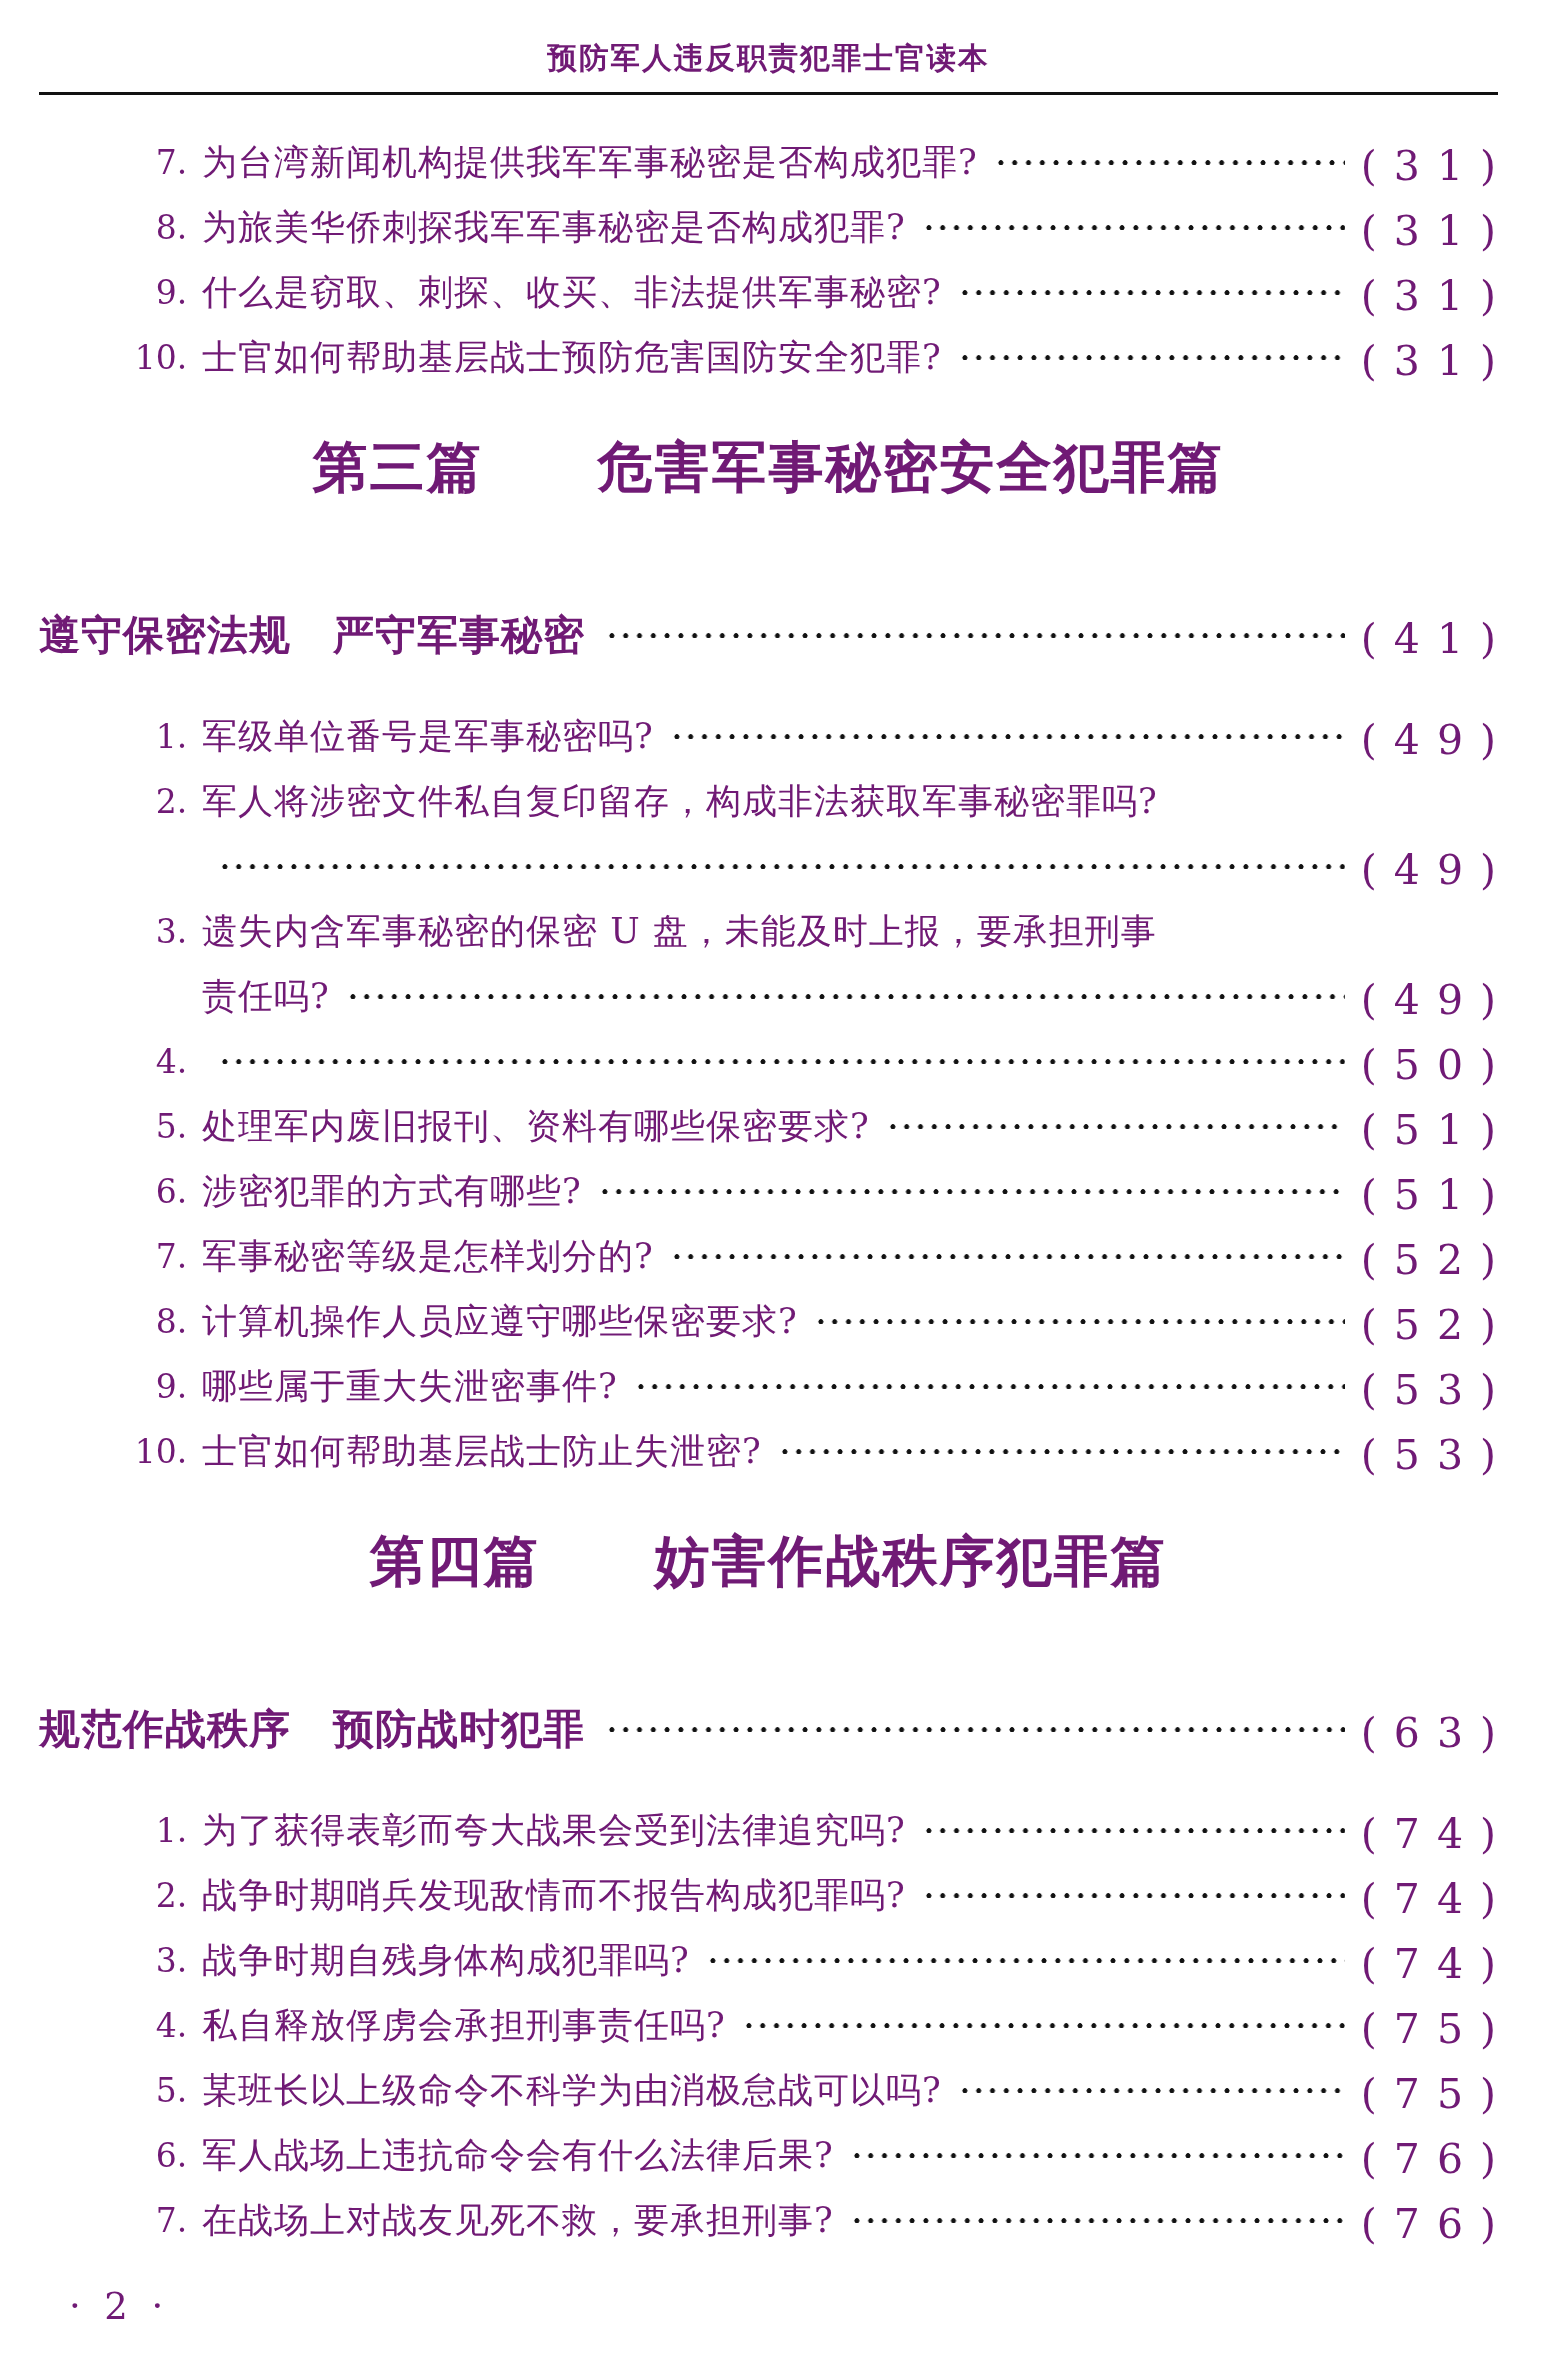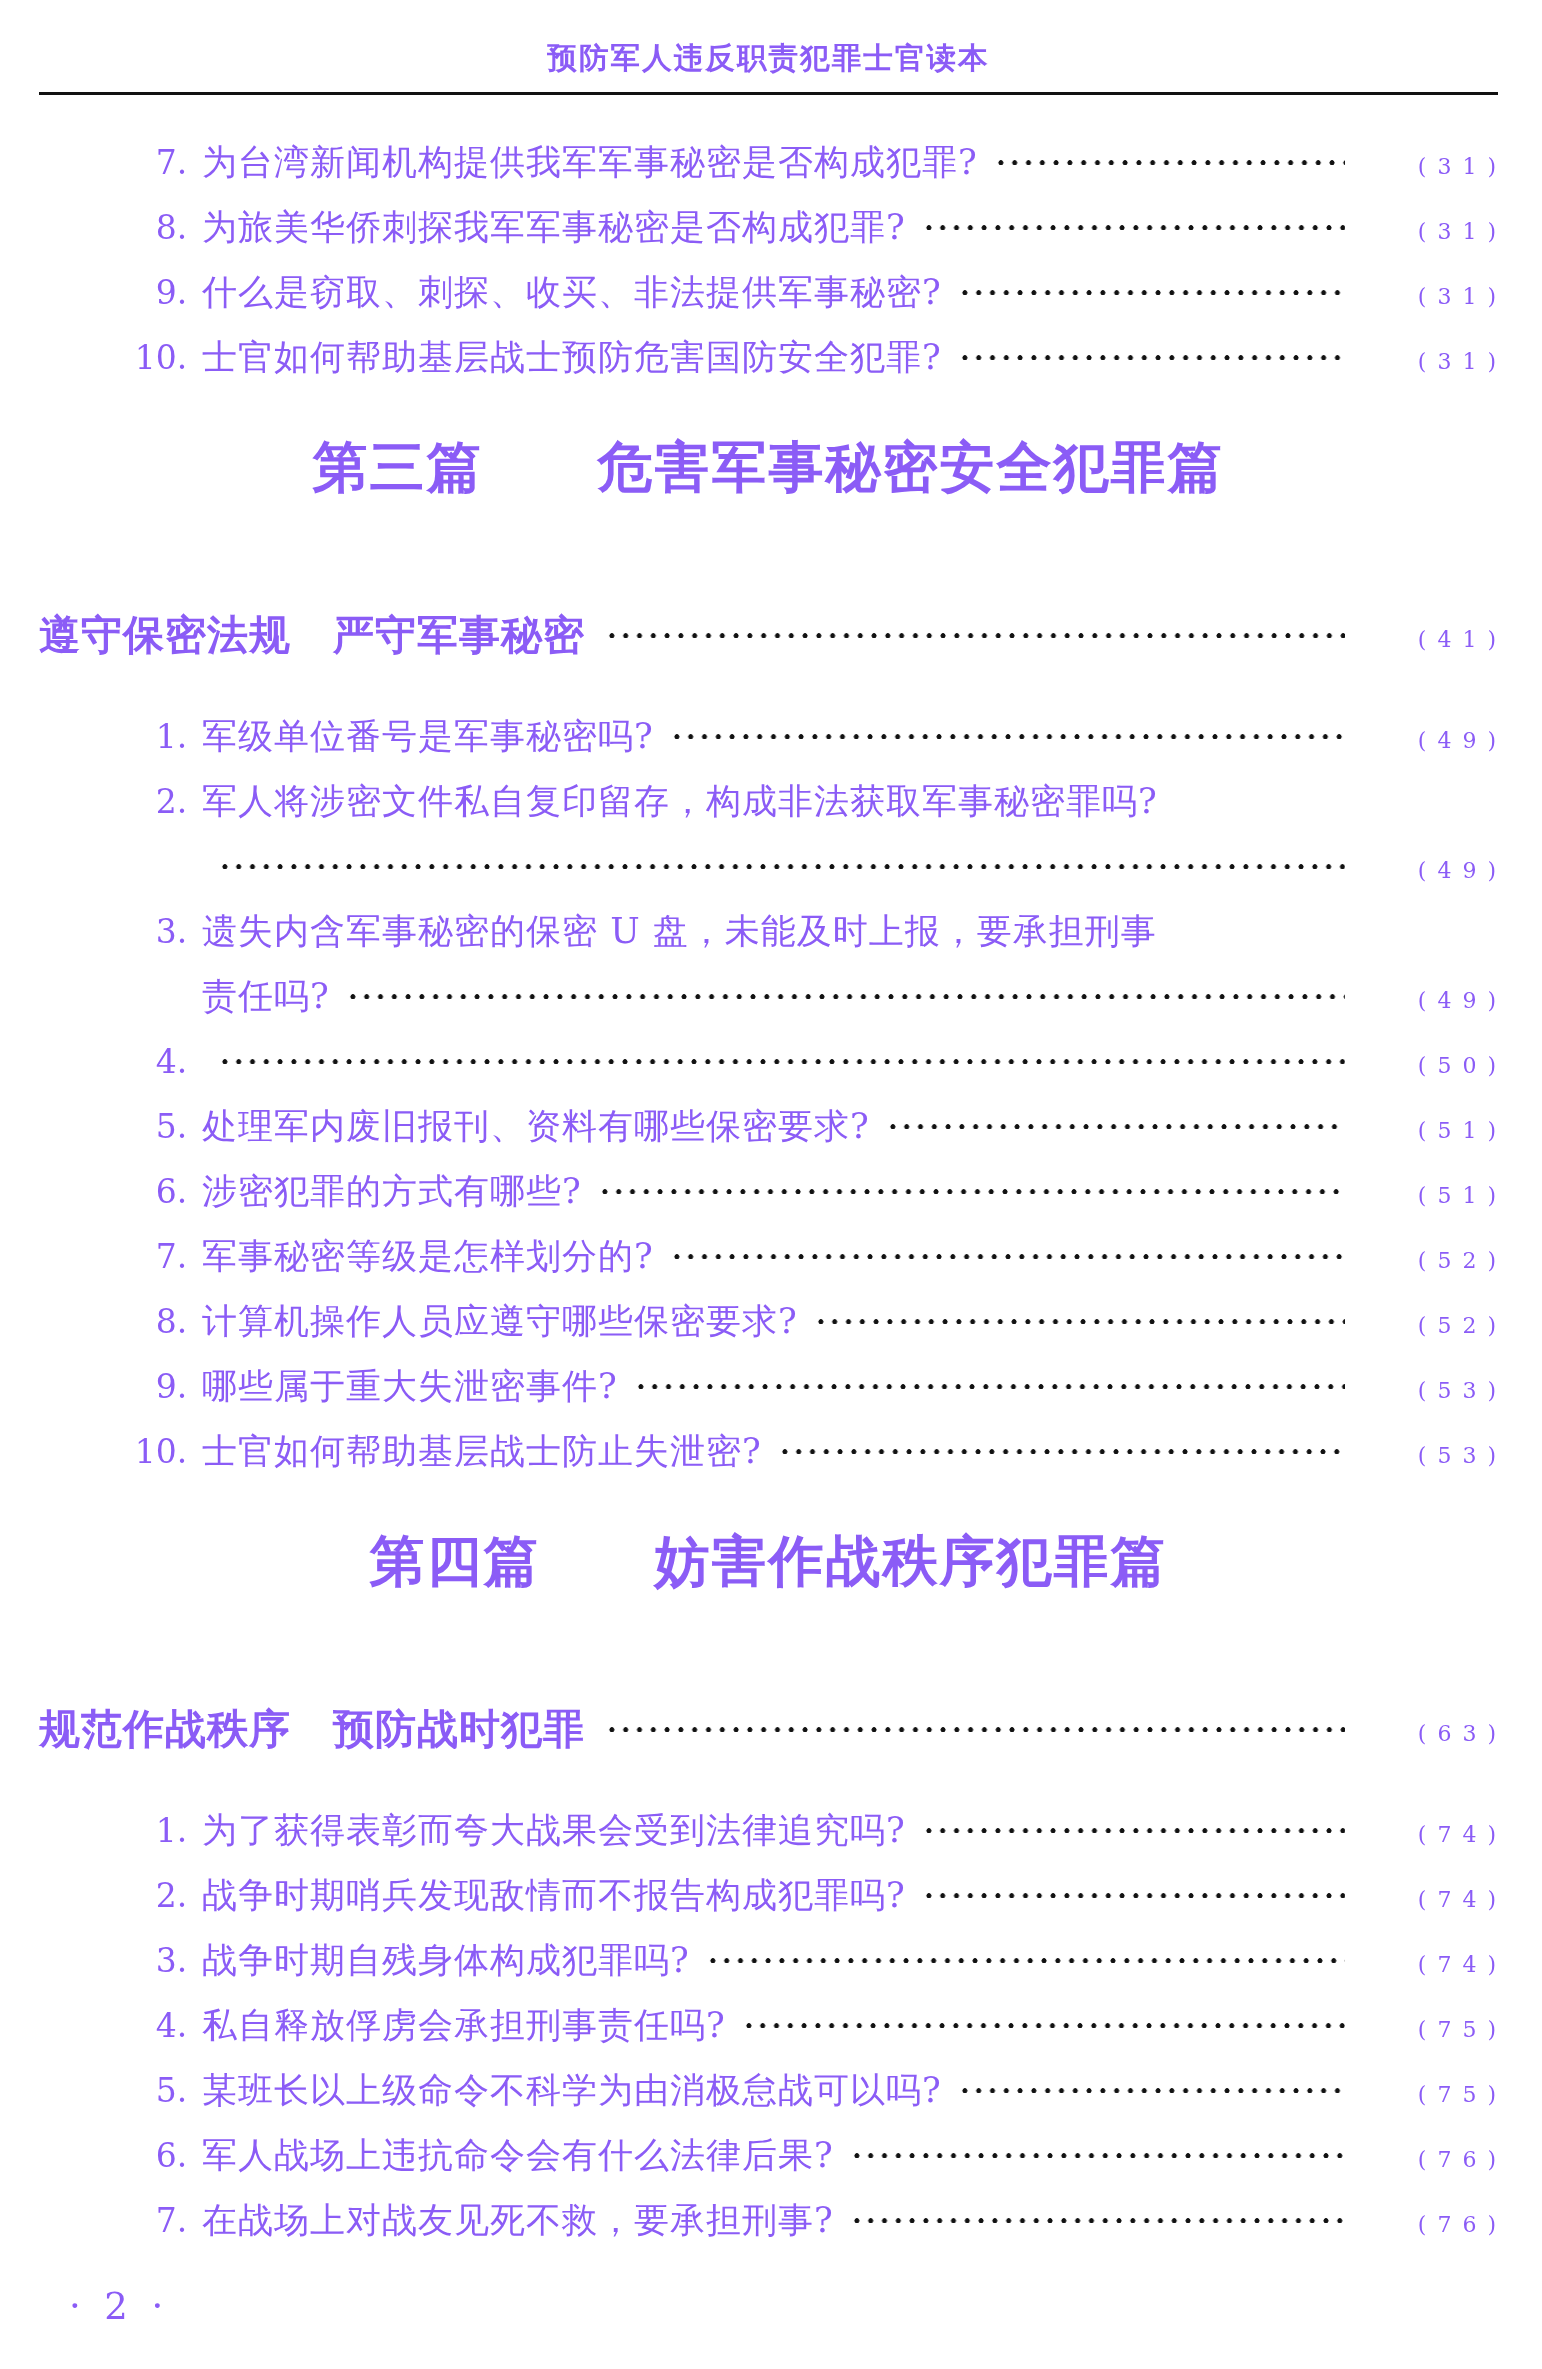--- a/index.html
+++ b/index.html
@@ -8,7 +8,7 @@
     width:1543px;height:2369px;
     margin:0 auto;
     background:#ffffff;
-    color:#8b5cf6;
+    color:#701a75;
     box-sizing:border-box;
     padding:41px 45px 0 39px;
     overflow:hidden;

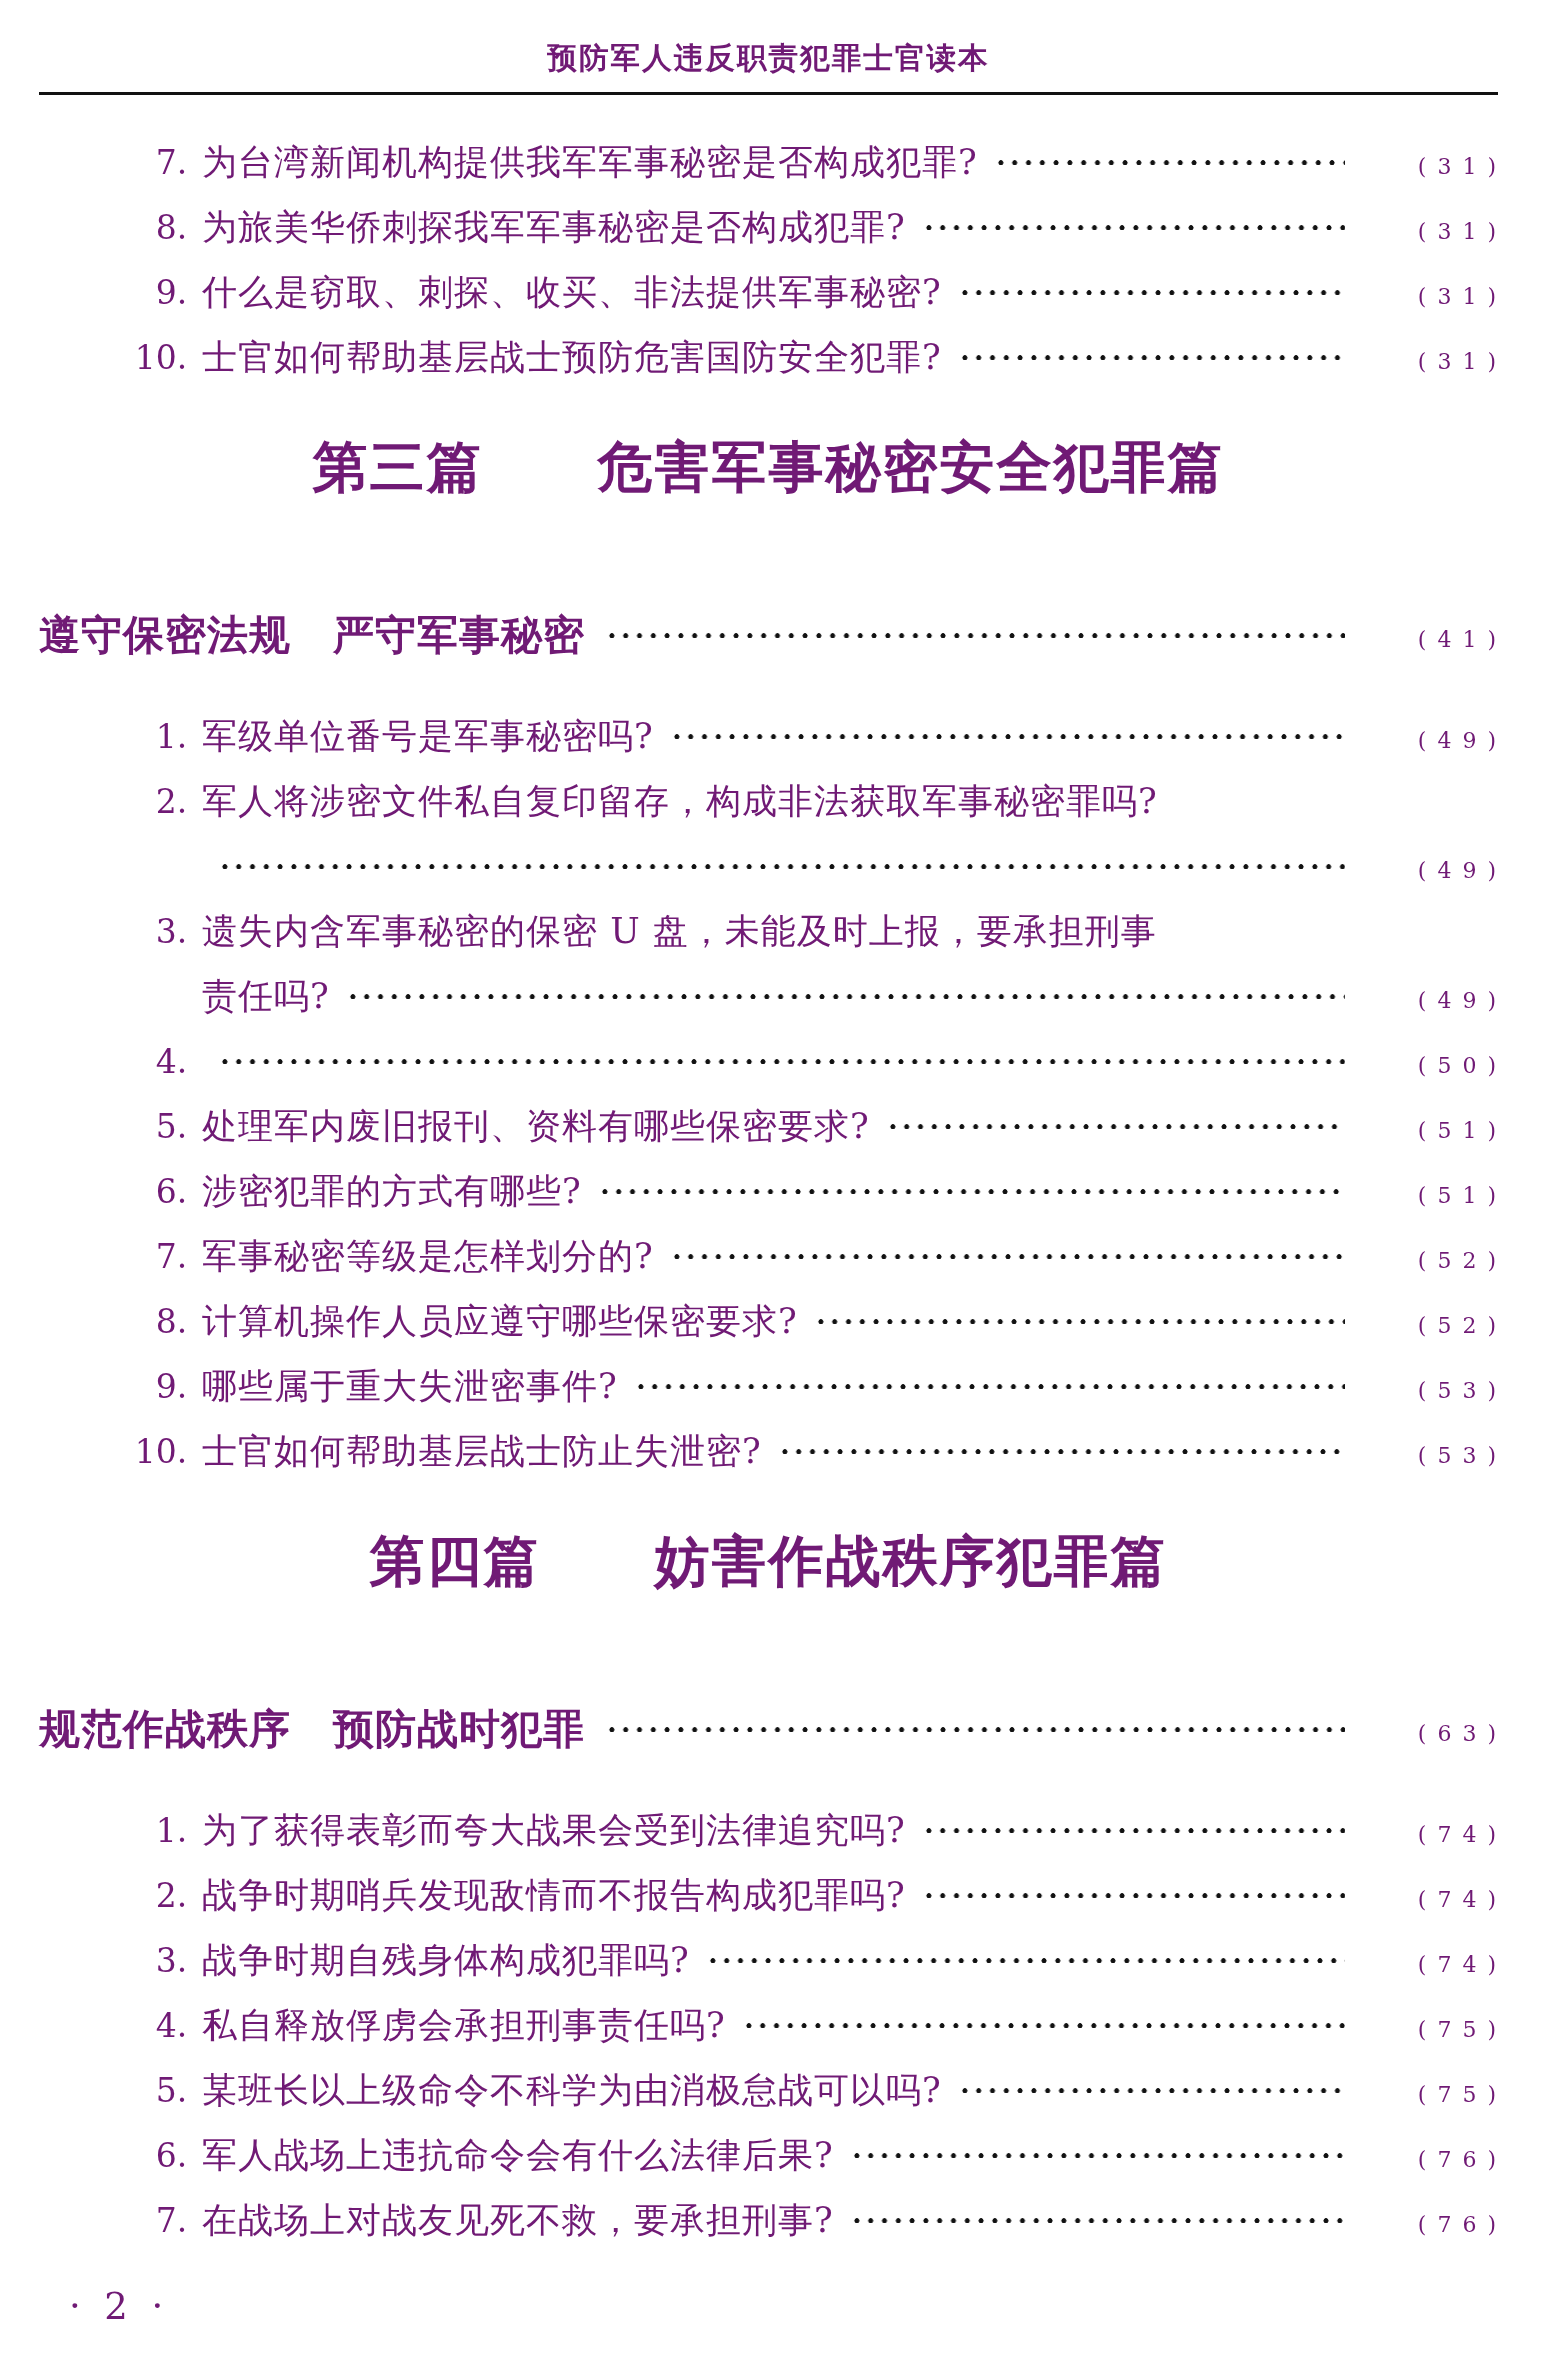--- a/index.html
+++ b/index.html
@@ -63,7 +63,7 @@
     flex:0 0 auto;
     min-width:143px;
     text-align:right;
-    font-size:22px;
+    font-size:41px;
     letter-spacing:2px;
     font-family:"DejaVu Serif","Liberation Serif",serif;
     font-weight:400;

